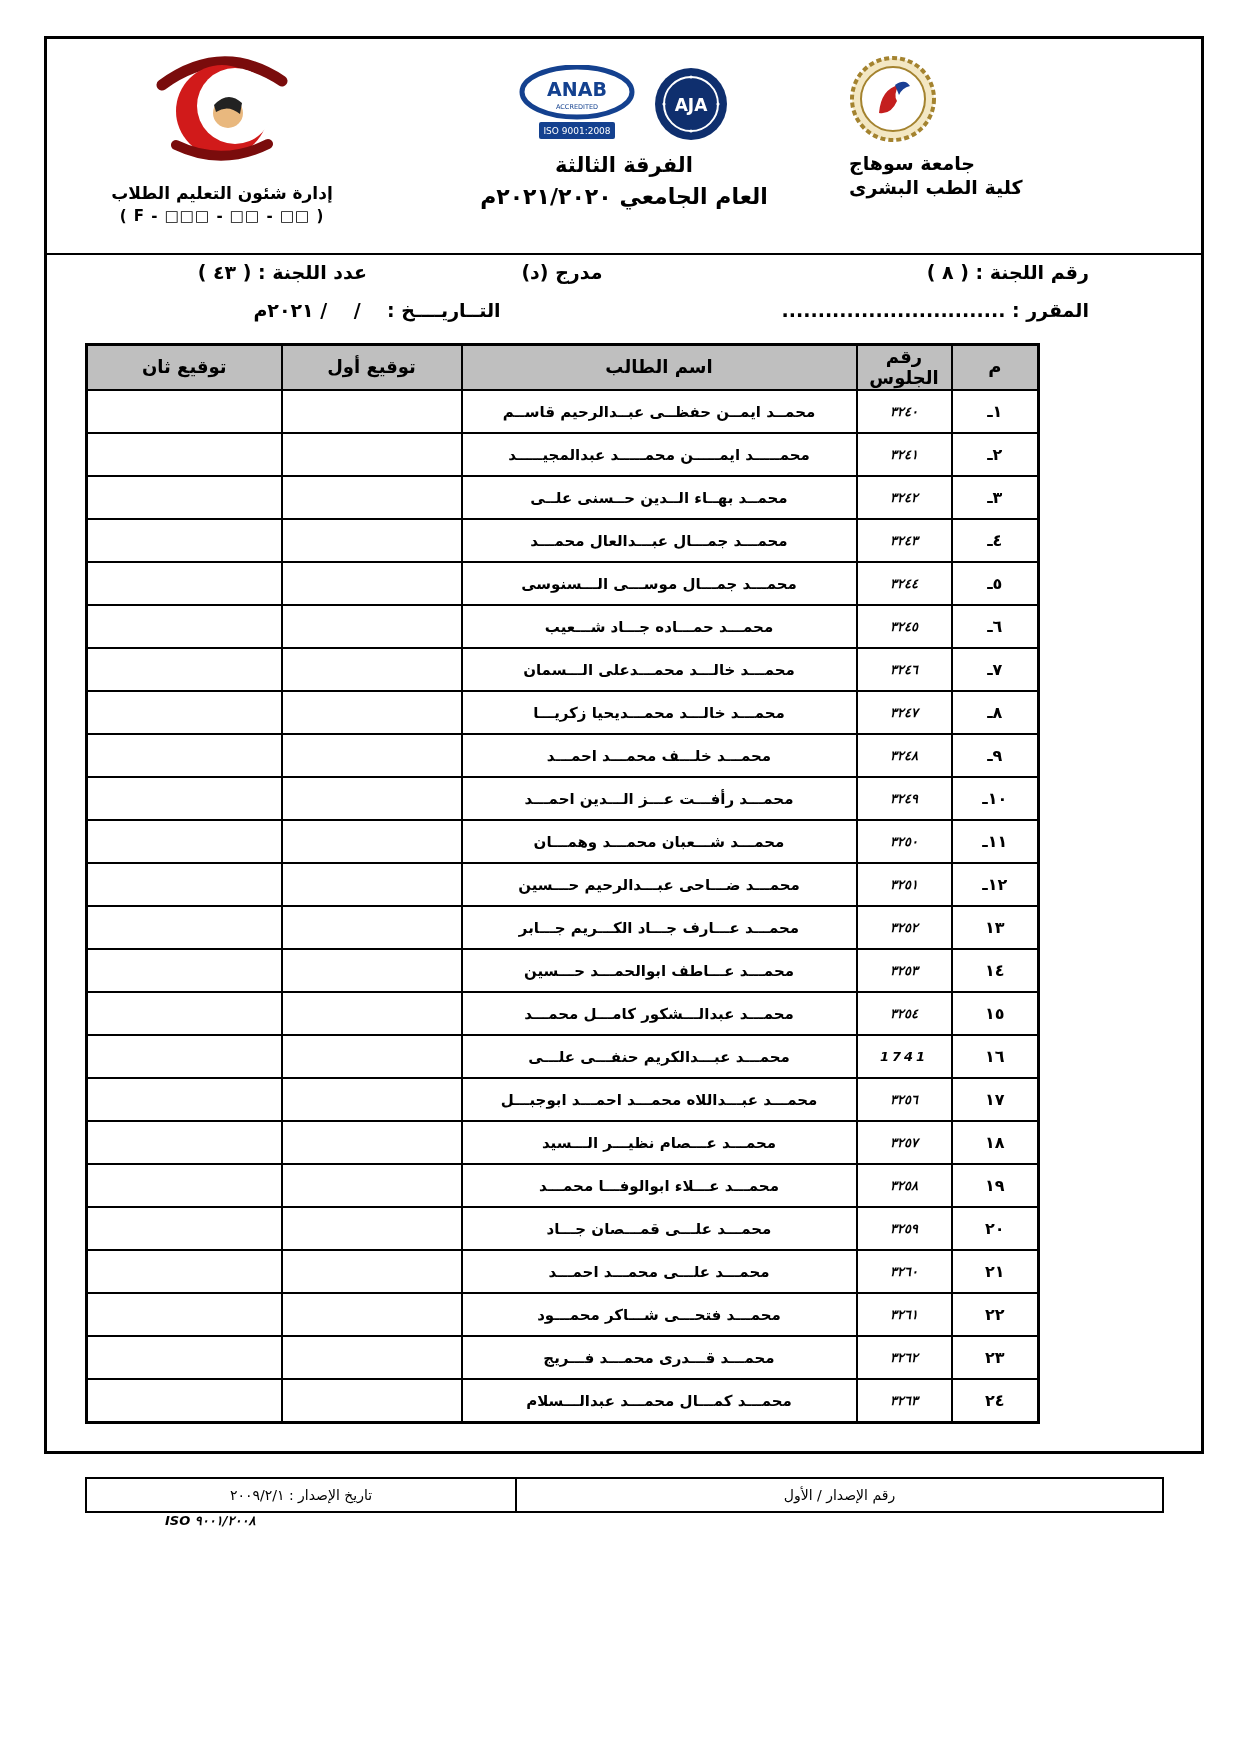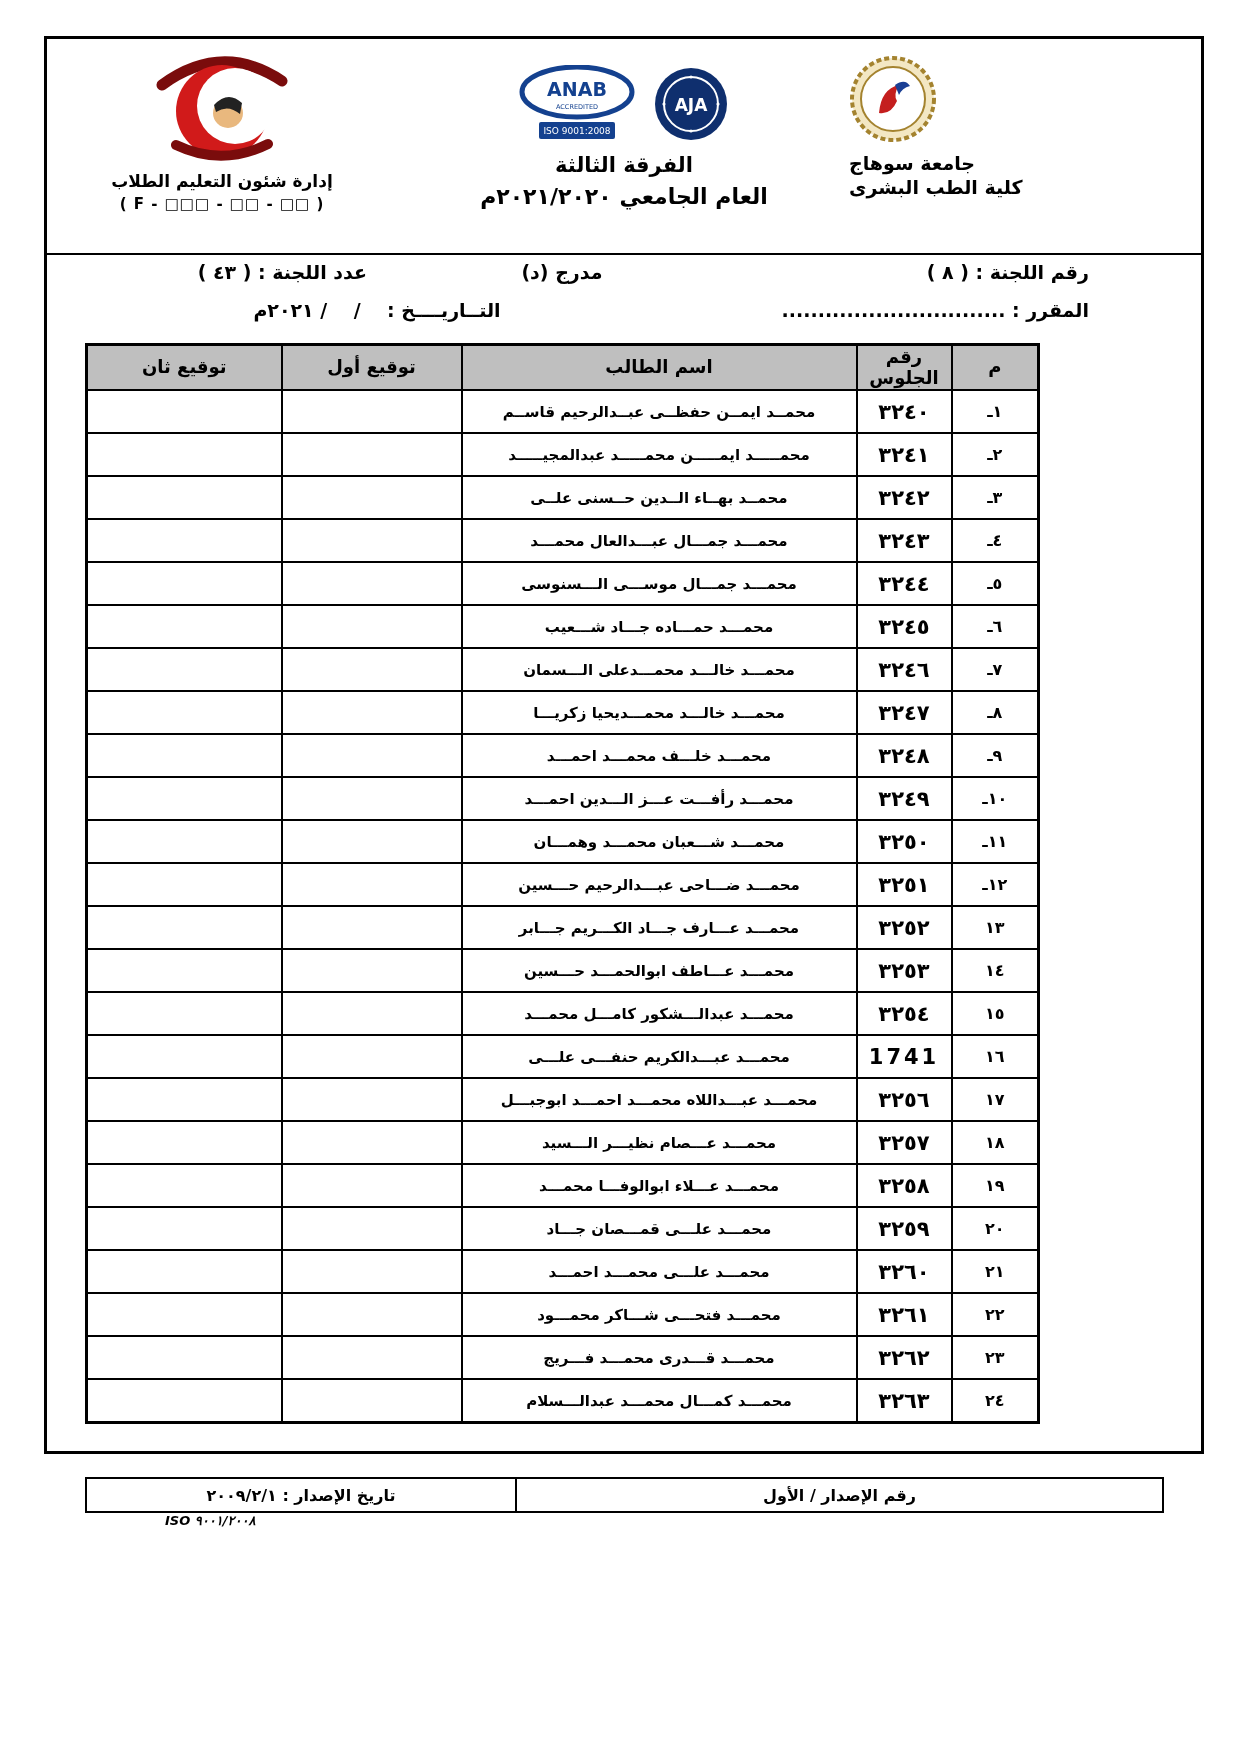--- a/index.html
+++ b/index.html
@@ -20,7 +20,7 @@
   .hdr-center{ position:absolute; left:50%; top:26px; transform:translateX(-50%); width:440px; text-align:center; }
   .hdr-right { position:absolute; right:128px; top:16px; width:224px; text-align:left; }
   .logos-row { display:flex; justify-content:center; align-items:flex-start; gap:16px; direction:ltr; }
-  .dept-name { margin-top:6px; font-size:17px; font-weight:bold; }
+  .dept-name { margin-top:18px; font-size:17px; font-weight:bold; }
   .form-code { margin-top:4px; font-size:15px; font-weight:bold; letter-spacing:1px; }
   .grade-title { margin-top:10px; font-size:21px; font-weight:bold; }
   .year-title  { margin-top:7px;  font-size:22px; font-weight:bold; }

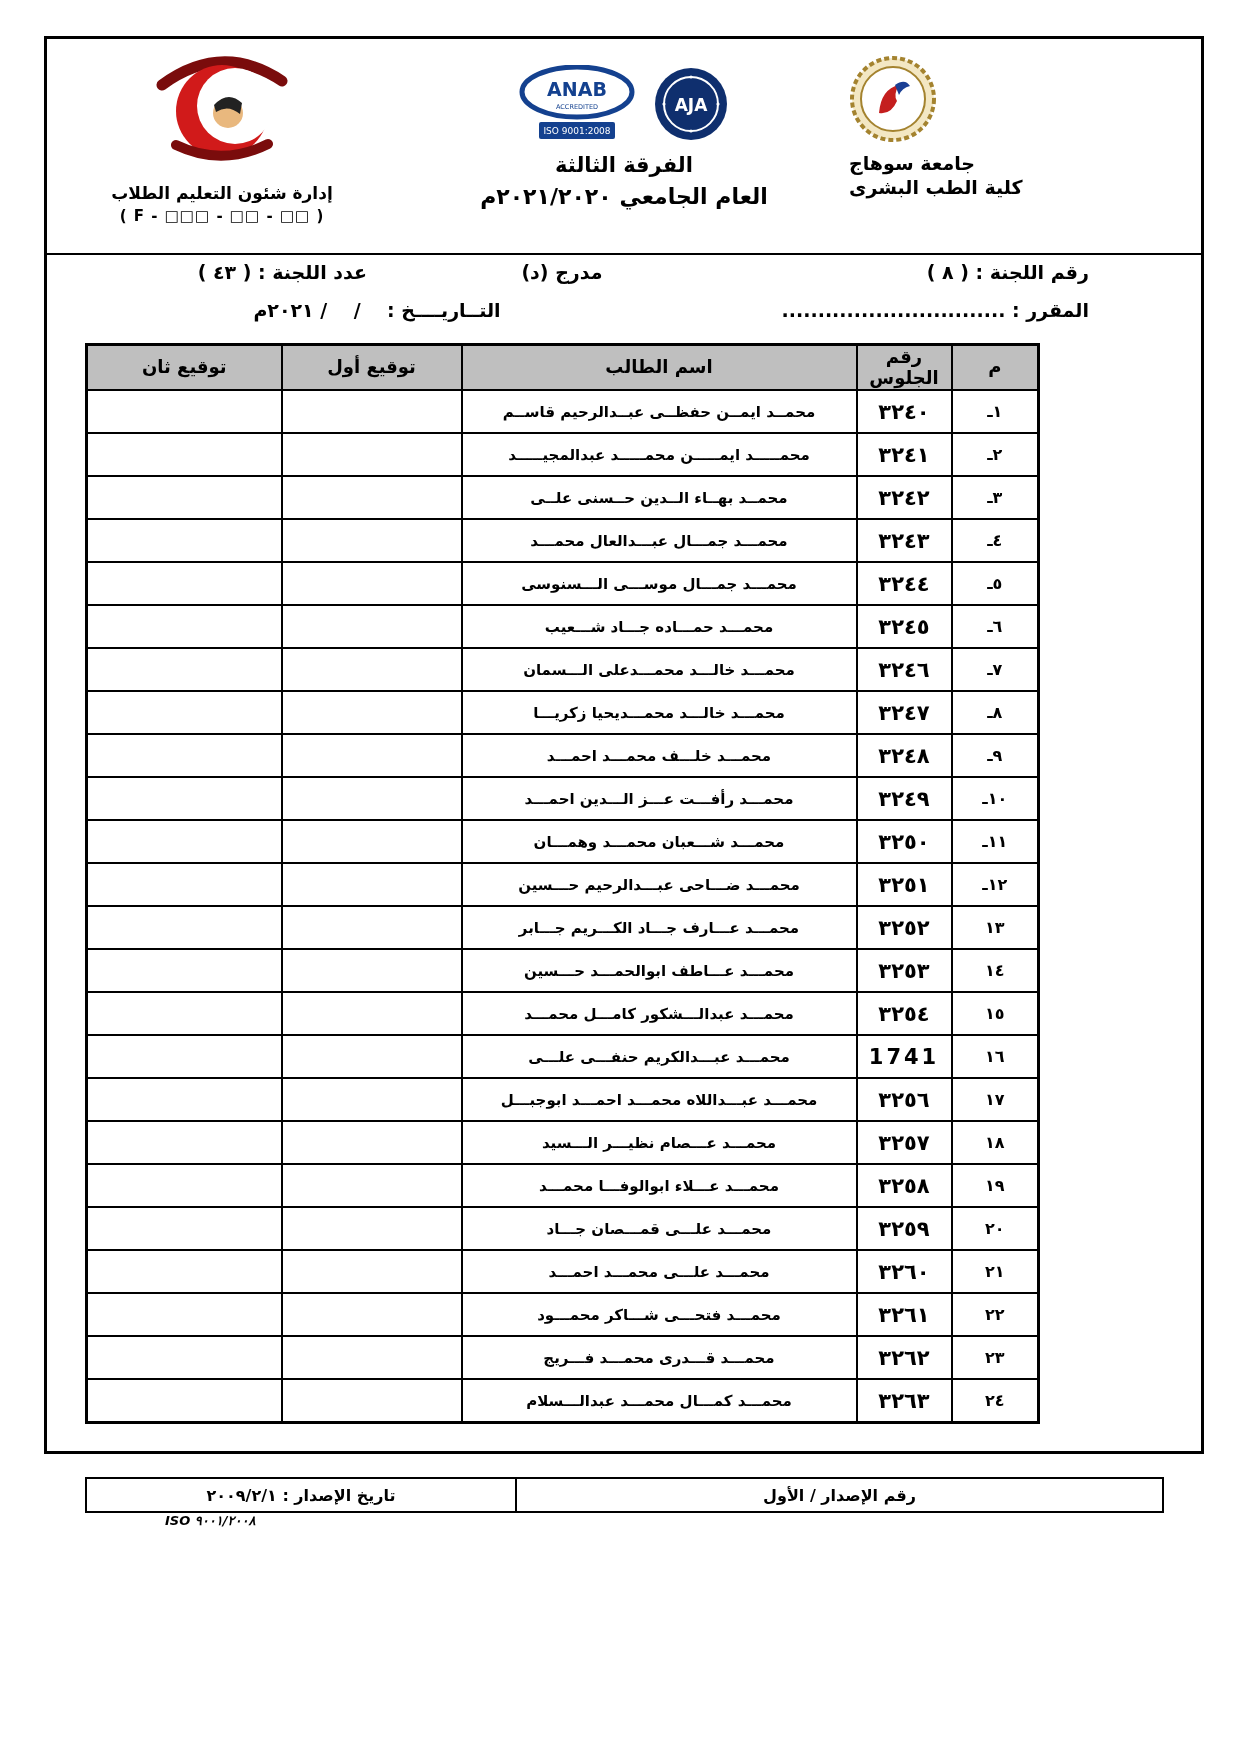--- a/index.html
+++ b/index.html
@@ -52,7 +52,7 @@
   .roster thead th.wrap { white-space:normal; }
   .roster tbody td { height:43px; font-weight:bold; }
   .c-name-cell  { font-size:15px; }
-  .c-seat-cell  { font-size:21px; letter-spacing:3px; }
+  .c-seat-cell  { font-size:13px; letter-spacing:3px;font-style:italic; }
   .c-index-cell { font-size:16px; }
   
   .footer {

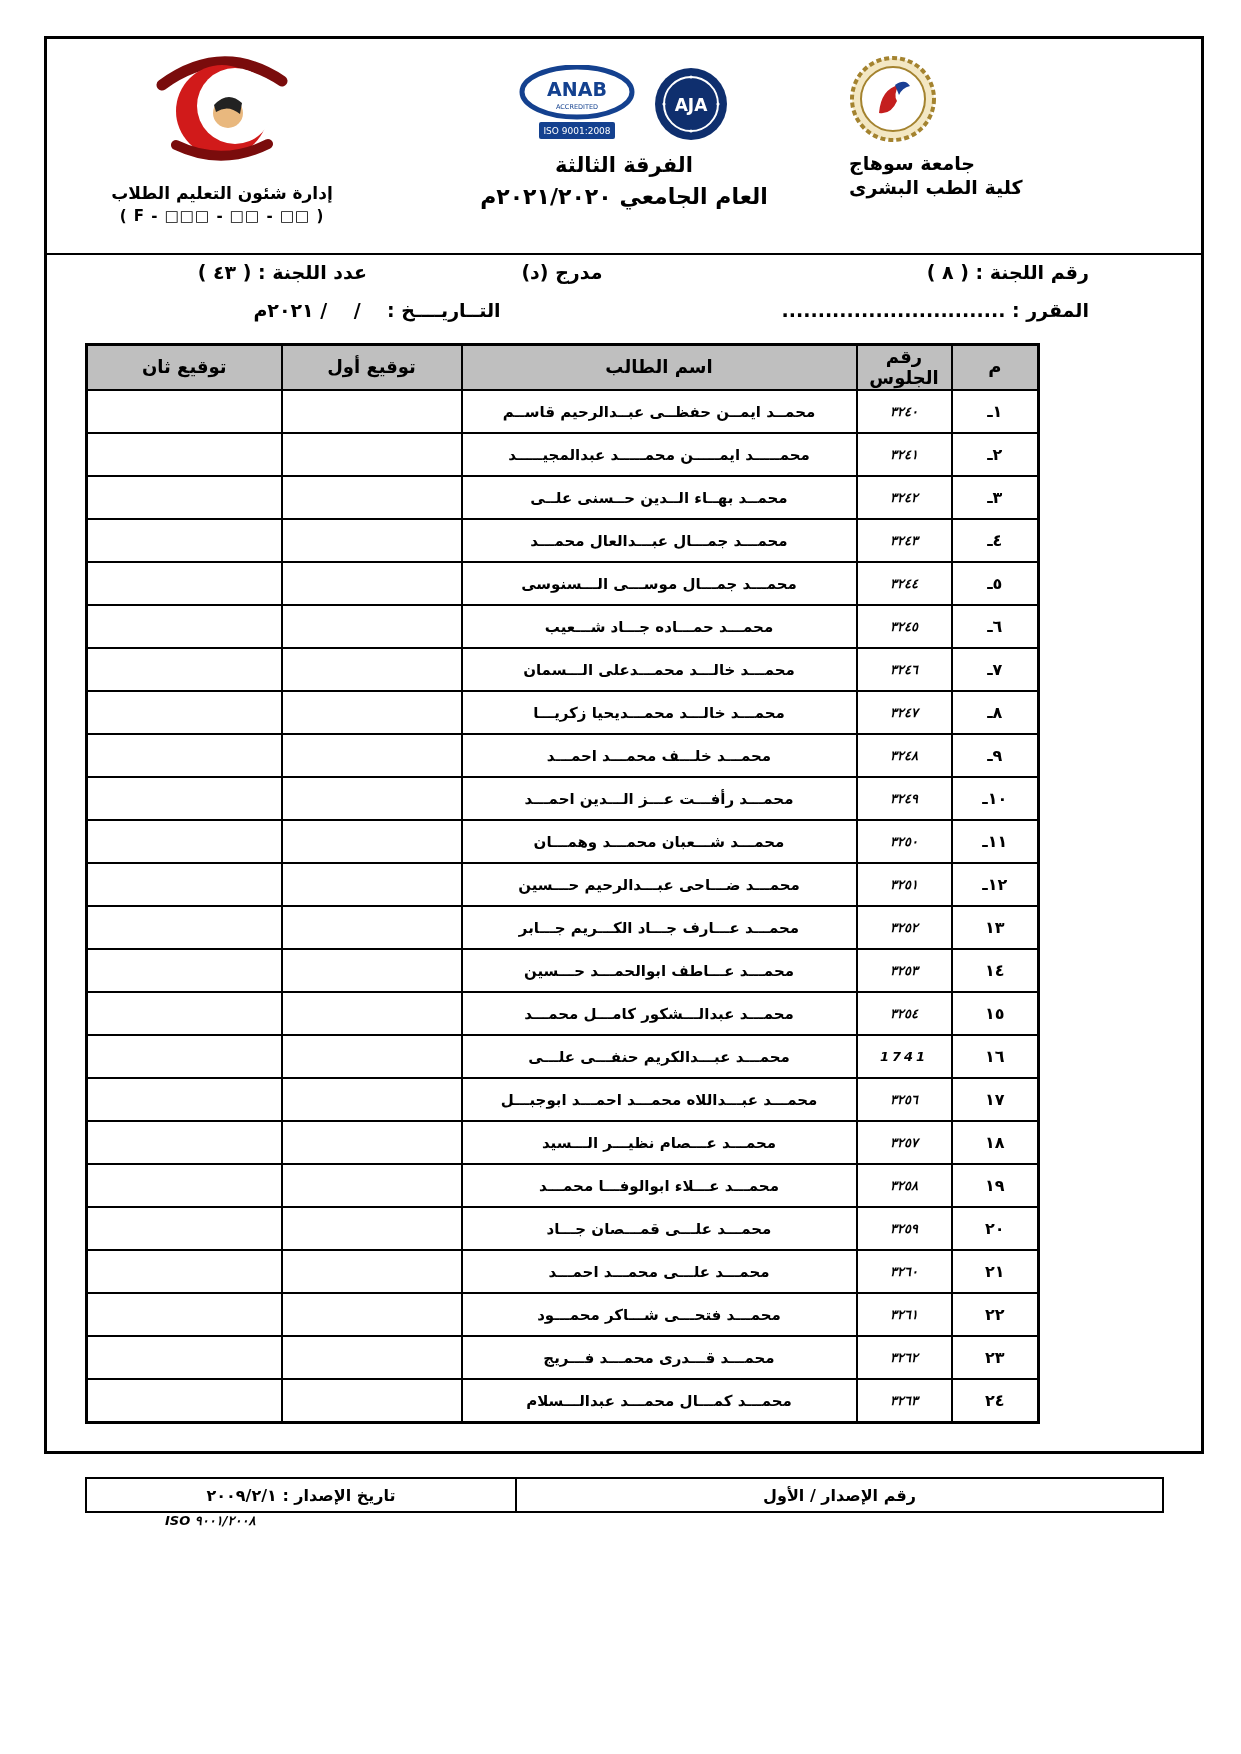--- a/index.html
+++ b/index.html
@@ -61,7 +61,7 @@
   }
   .f-cell {
     display:flex; align-items:center; justify-content:center;
-    font-size:16px; font-weight:bold; white-space:nowrap;
+    font-size:14px; font-weight:normal; white-space:nowrap;
   }
   .f-issue { flex:0 0 645px; border-inline-end:2px solid #000; }
   .f-date  { flex:1; }

